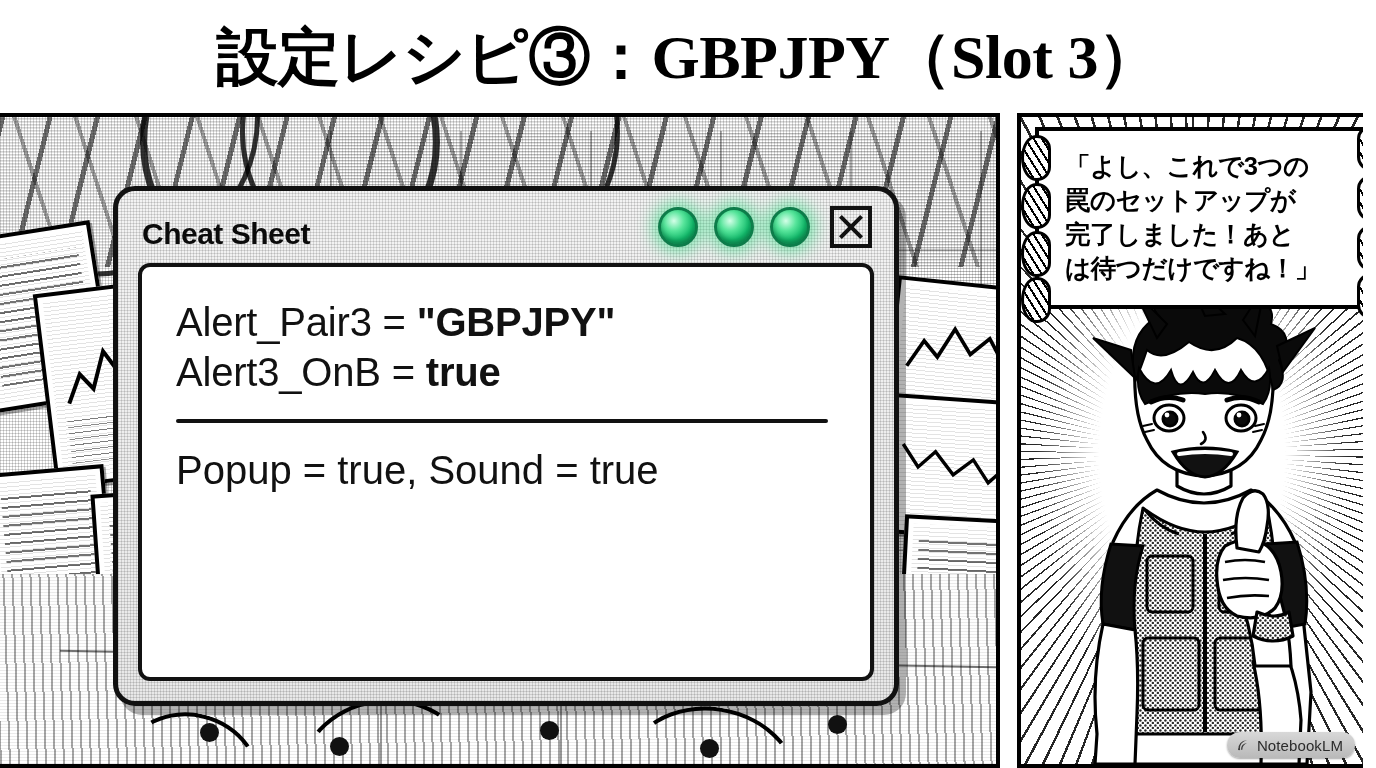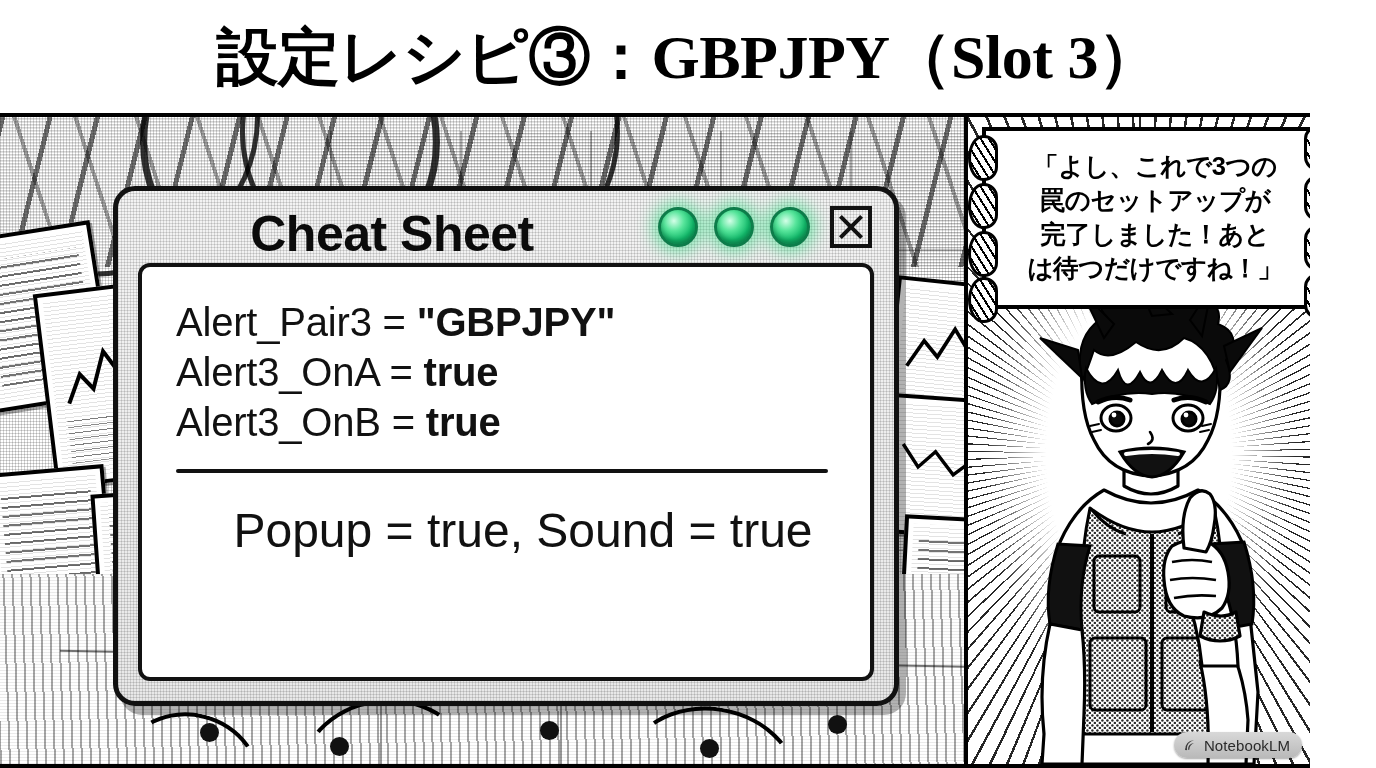--- a/index.html
+++ b/index.html
@@ -17,7 +17,6 @@
     width: 1376px;
     height: 768px;
     background: #ffffff;
-    text-align: center;
   }
 
   

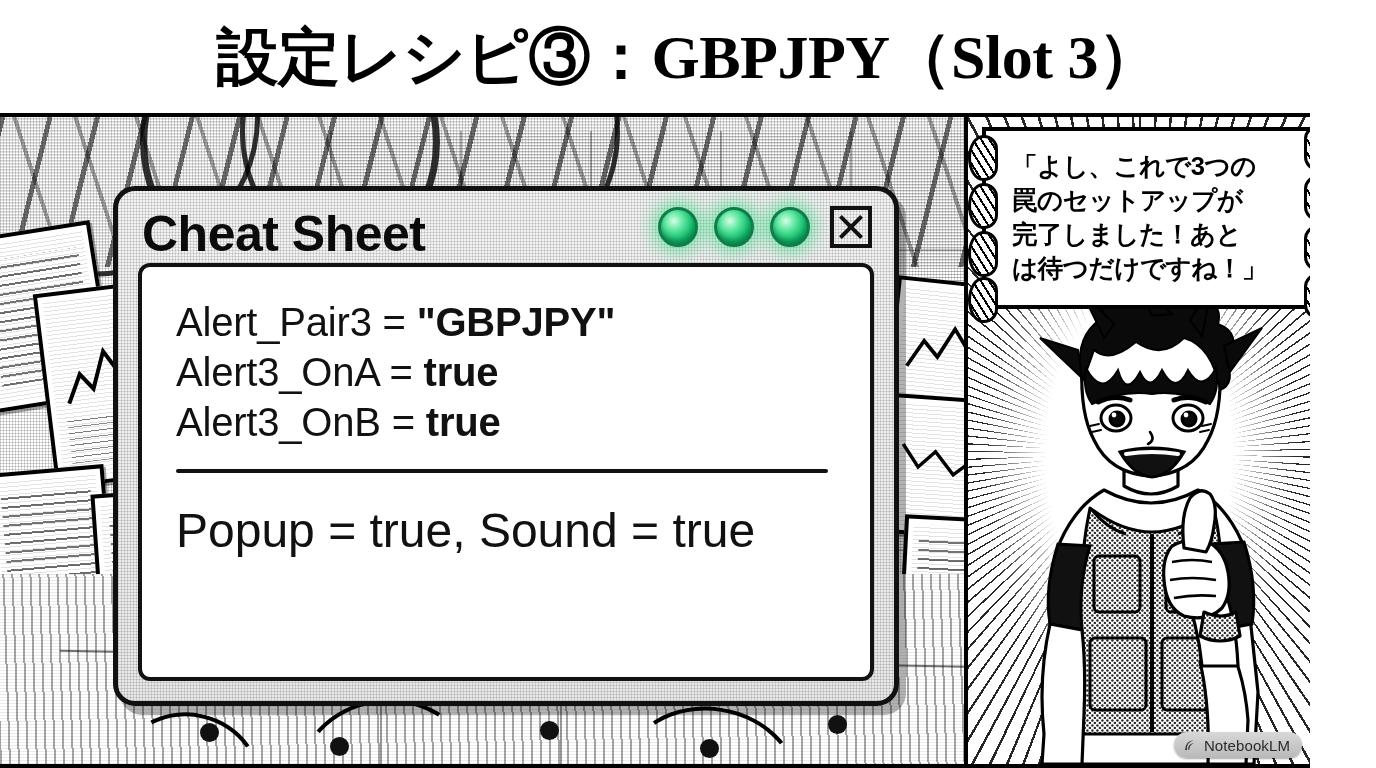--- a/index.html
+++ b/index.html
@@ -56,7 +56,7 @@
   }
 
   #panel-left  { left: 0px;    width: 1000px; border-left: none; }
-  #panel-right { left: 964px; width: 346px;  border-right: none; }
+  #panel-right { left: 1017px; width: 346px;  border-right: none; }
 
   
   .office-bg {

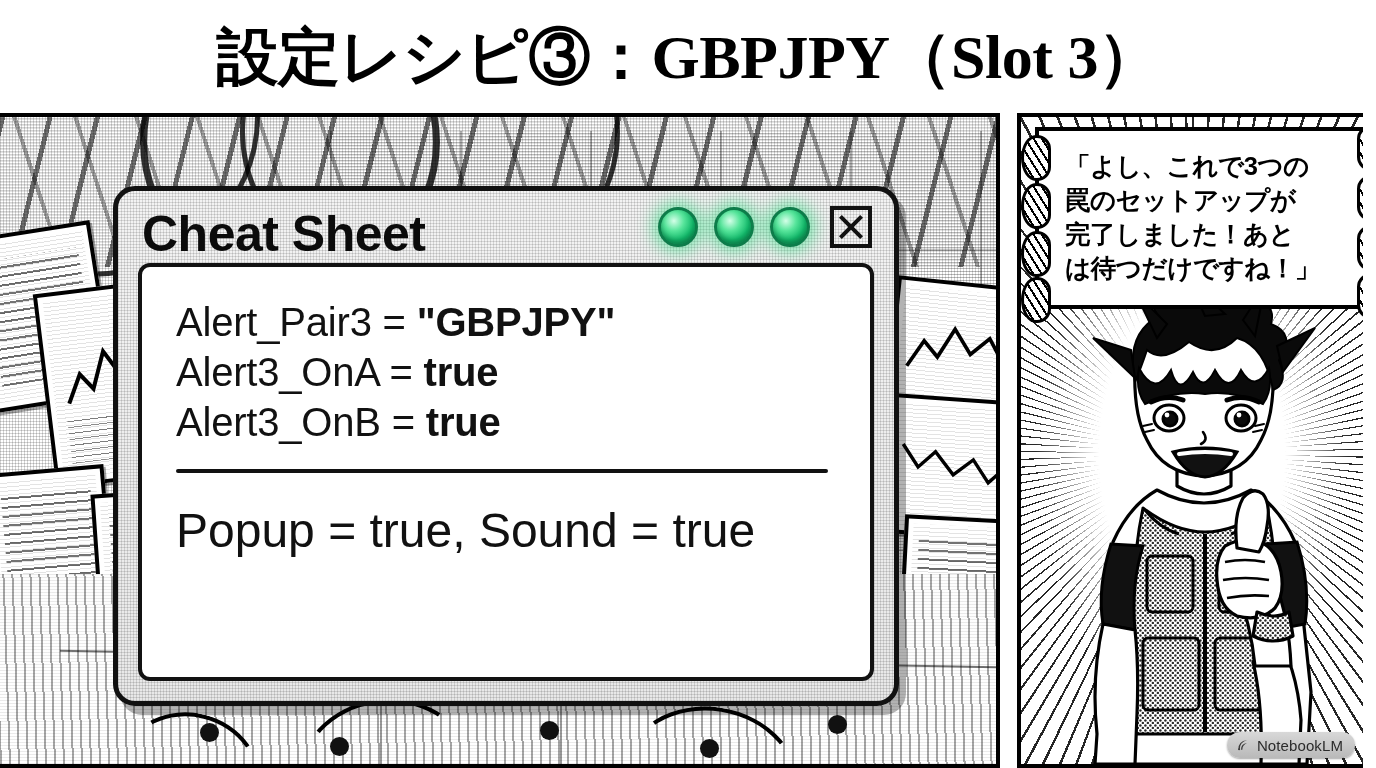--- a/index.html
+++ b/index.html
@@ -169,7 +169,7 @@
     padding: 0 22px 0 24px;
   }
   #window-title {
-    font-size: 50px;
+    font-size: 30px;
     font-weight: 700;
     color: #0b0b0b;
     letter-spacing: -0.5px;

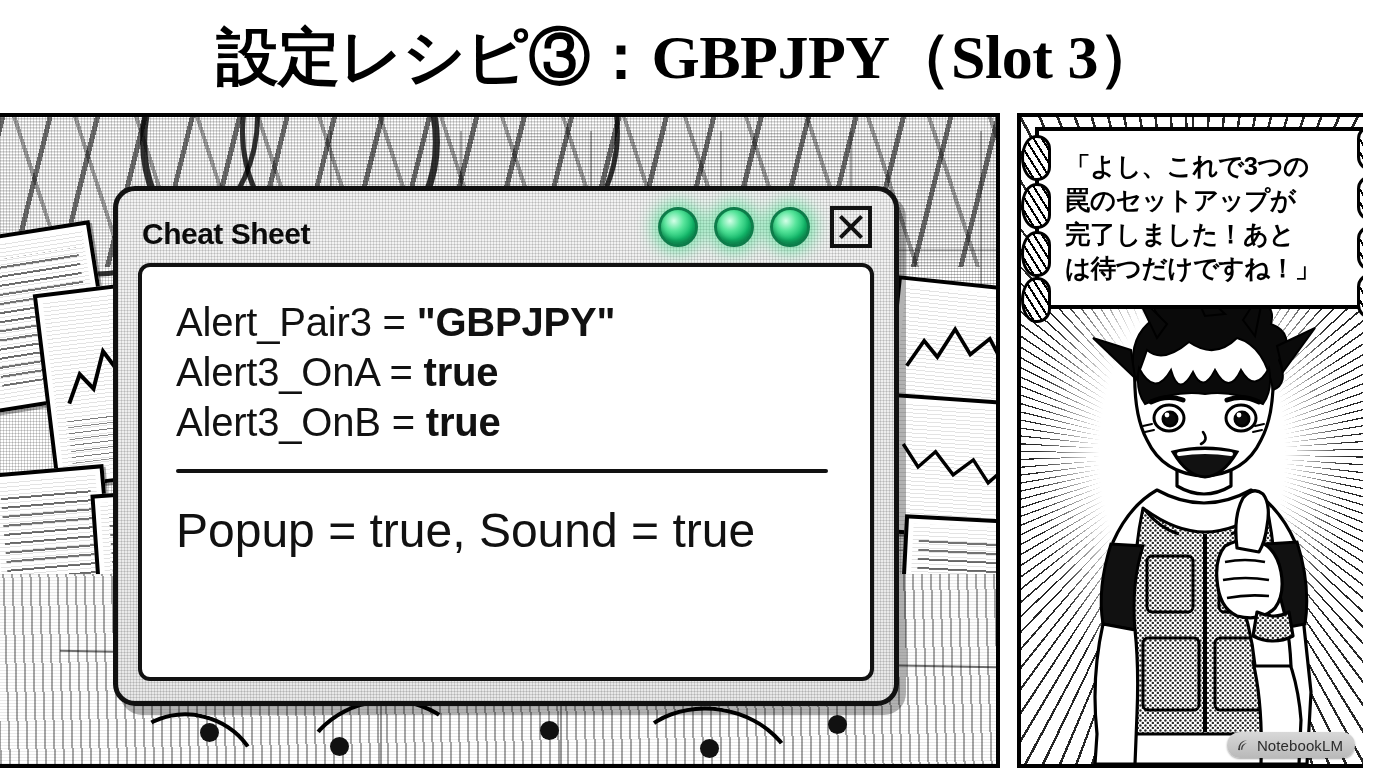--- a/index.html
+++ b/index.html
@@ -421,7 +421,6 @@
 
           <div class="code-line"><span>Alert_Pair3 = </span><span class="val">"GBPJPY"</span></div>
 
-          <div class="code-line"><span>Alert3_OnA = </span><span class="val">true</span></div>
 
           <div class="code-line"><span>Alert3_OnB = </span><span class="val">true</span></div>
 

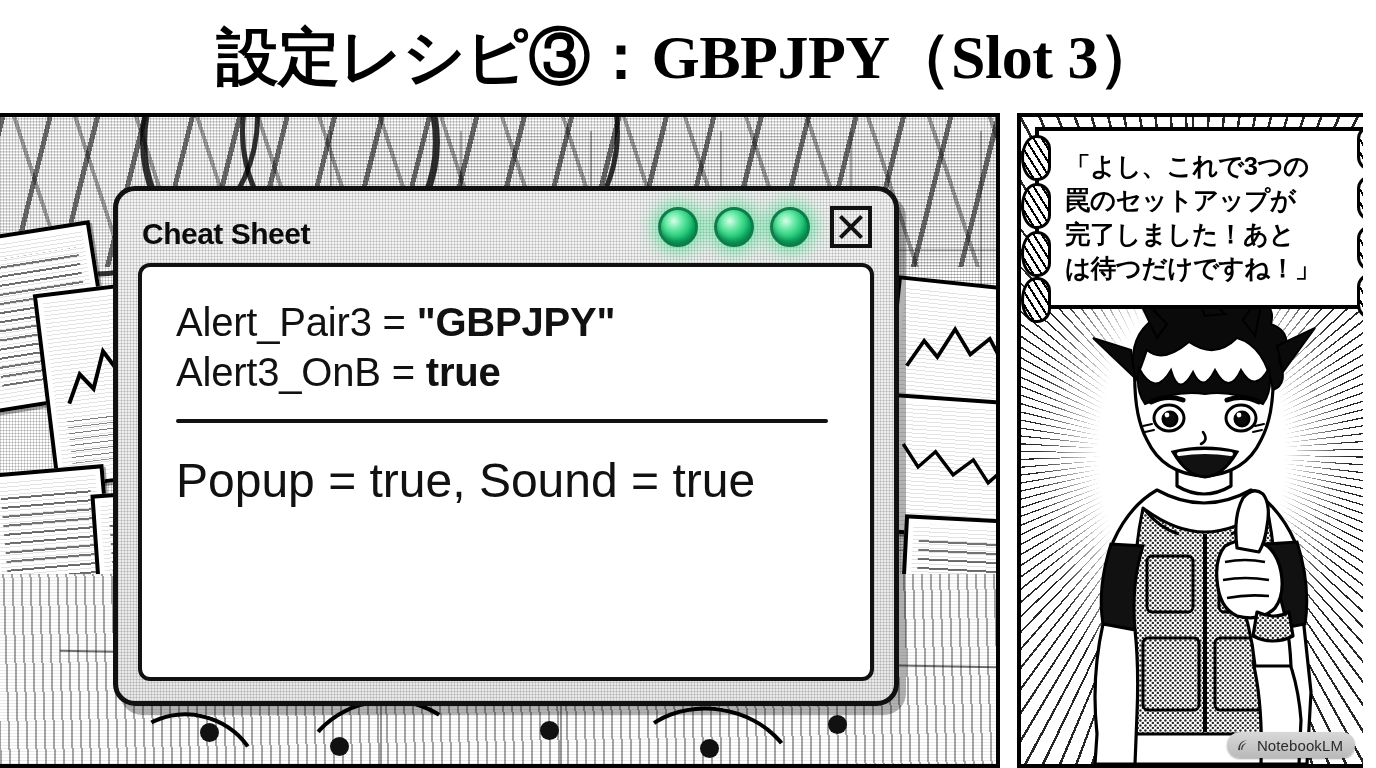--- a/index.html
+++ b/index.html
@@ -246,10 +246,10 @@
   }
 
   #footer-line {
-    font-size: 48px;
+    font-size: 40px;
     line-height: 50px;
     color: #111;
-    margin-top: 33px;
+    margin-top: 22px;
     white-space: pre;
   }
 

